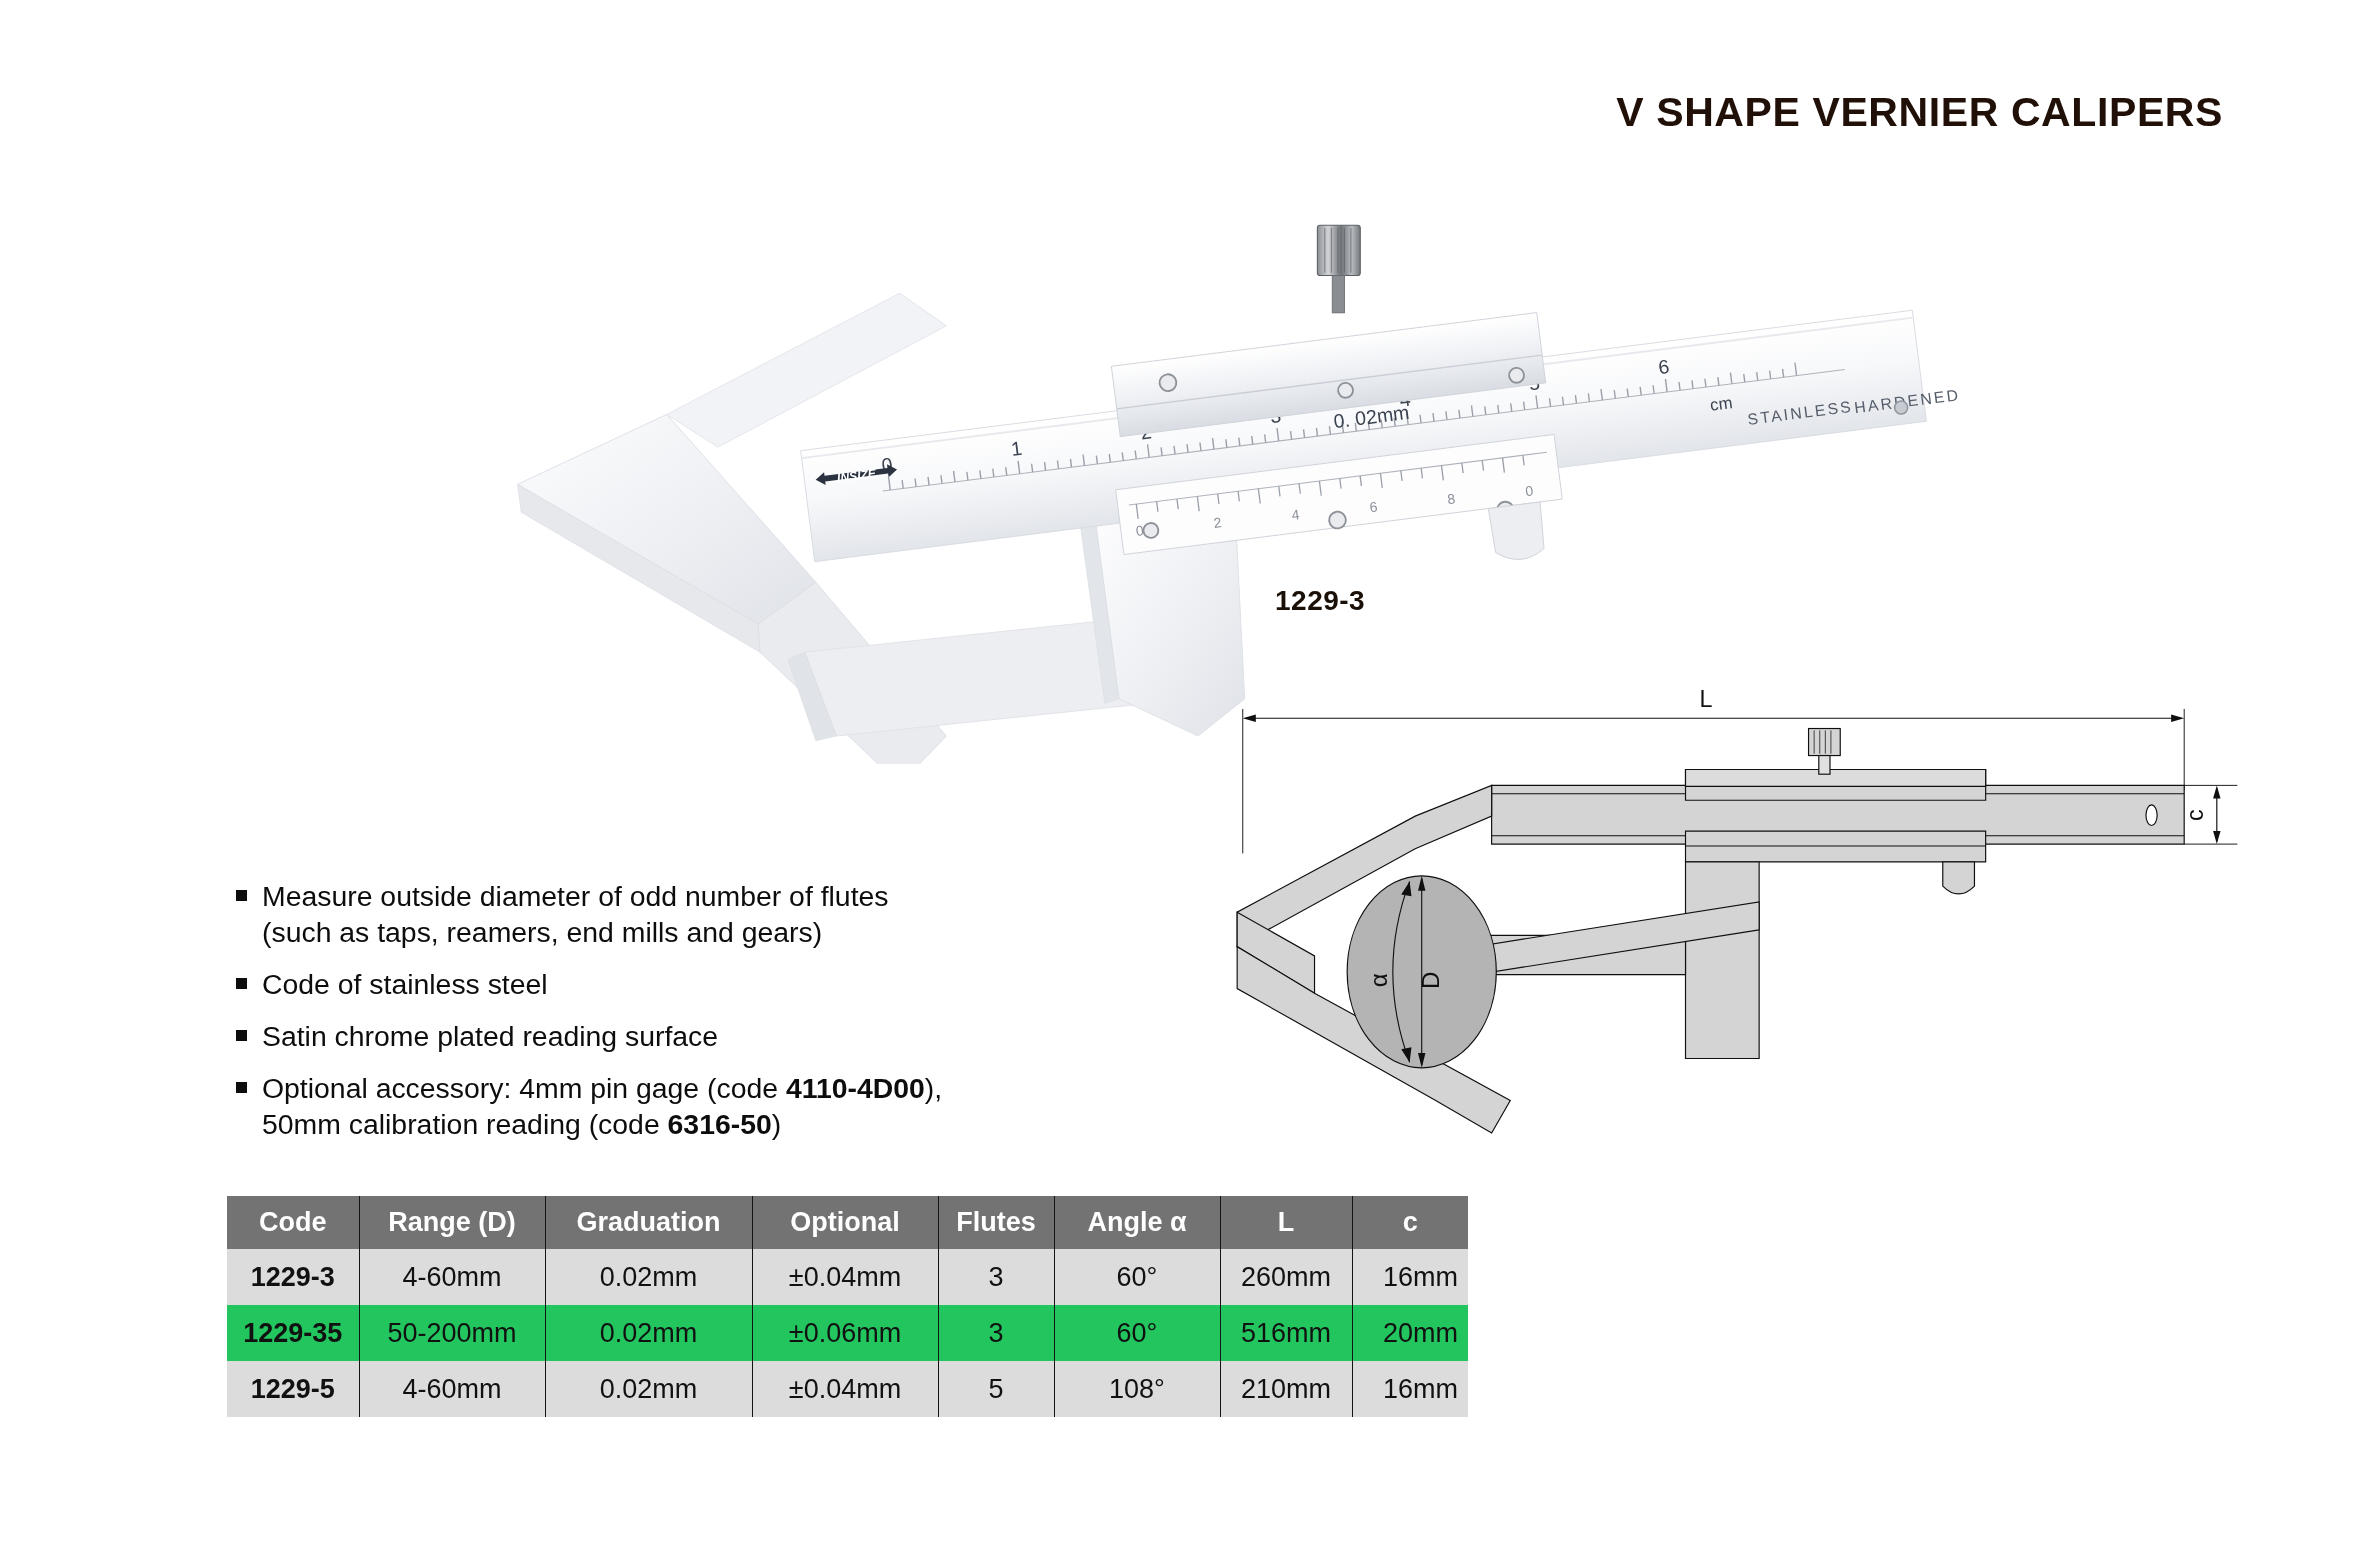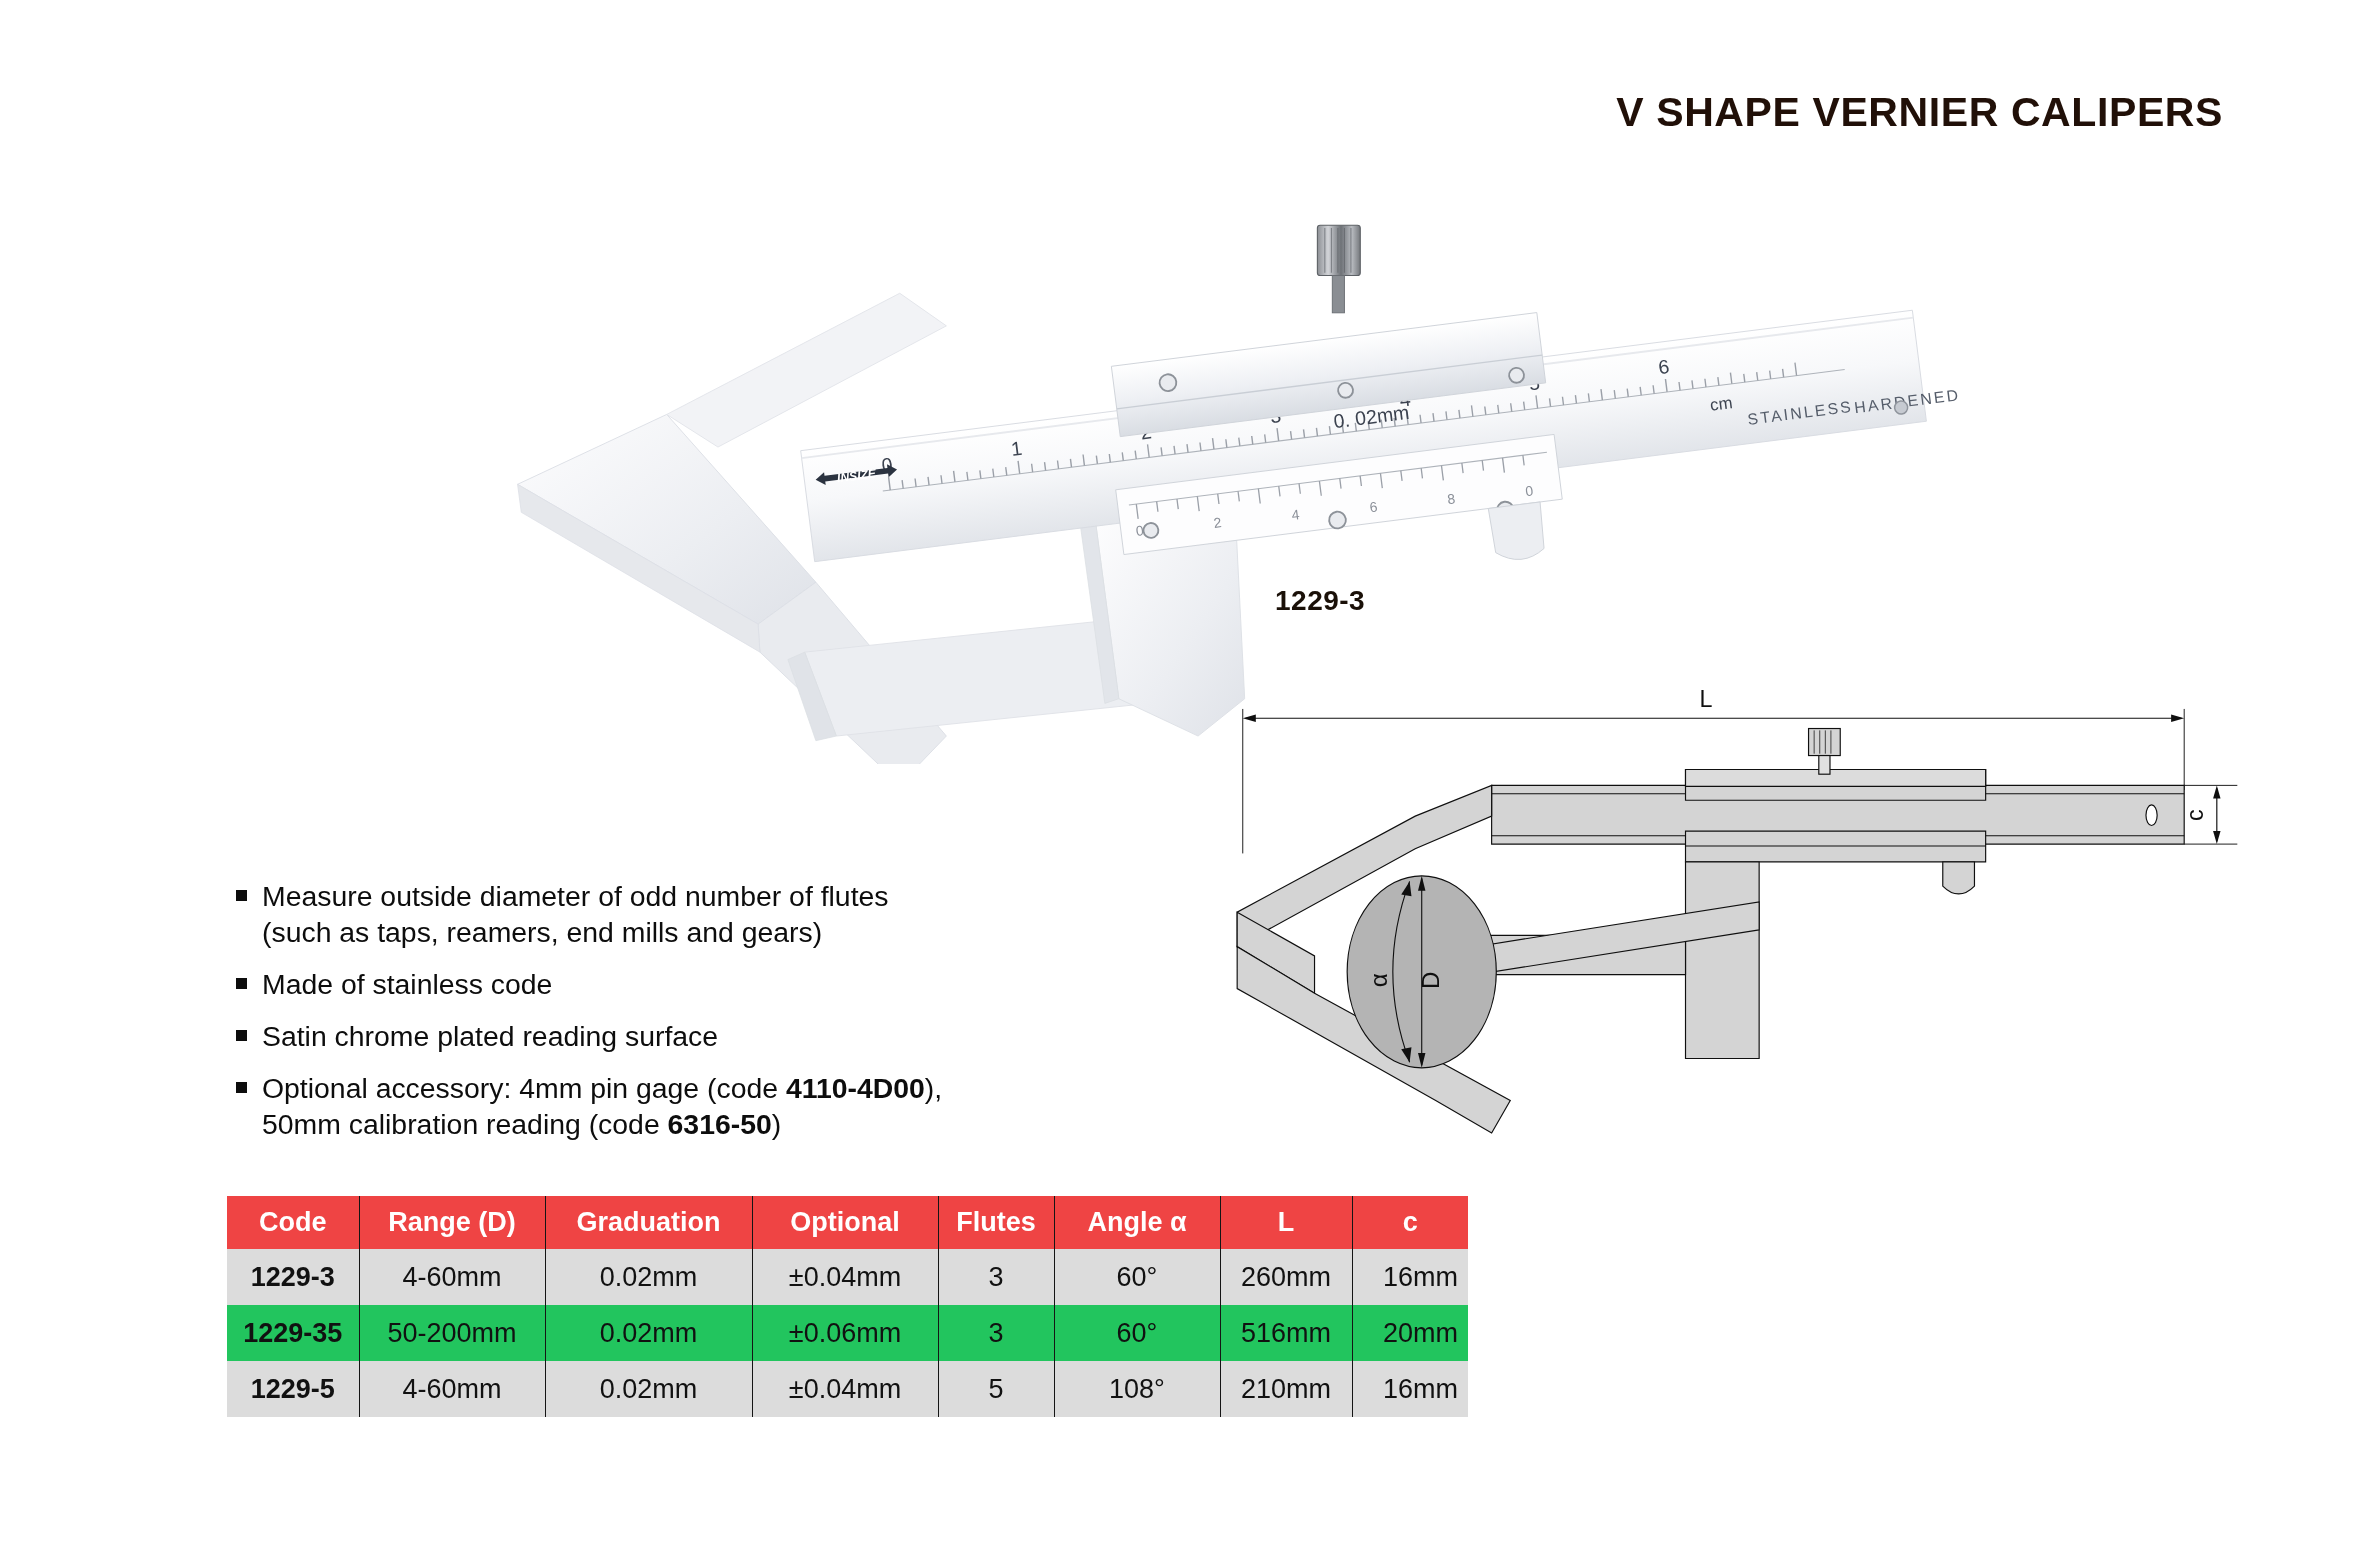--- a/index.html
+++ b/index.html
@@ -345,7 +345,7 @@
       </li>
       <li>
         <span class="sq"></span>
-        <span>Made of stainless code</span>
+        <span>Code of stainless steel</span>
       </li>
       <li>
         <span class="sq"></span>

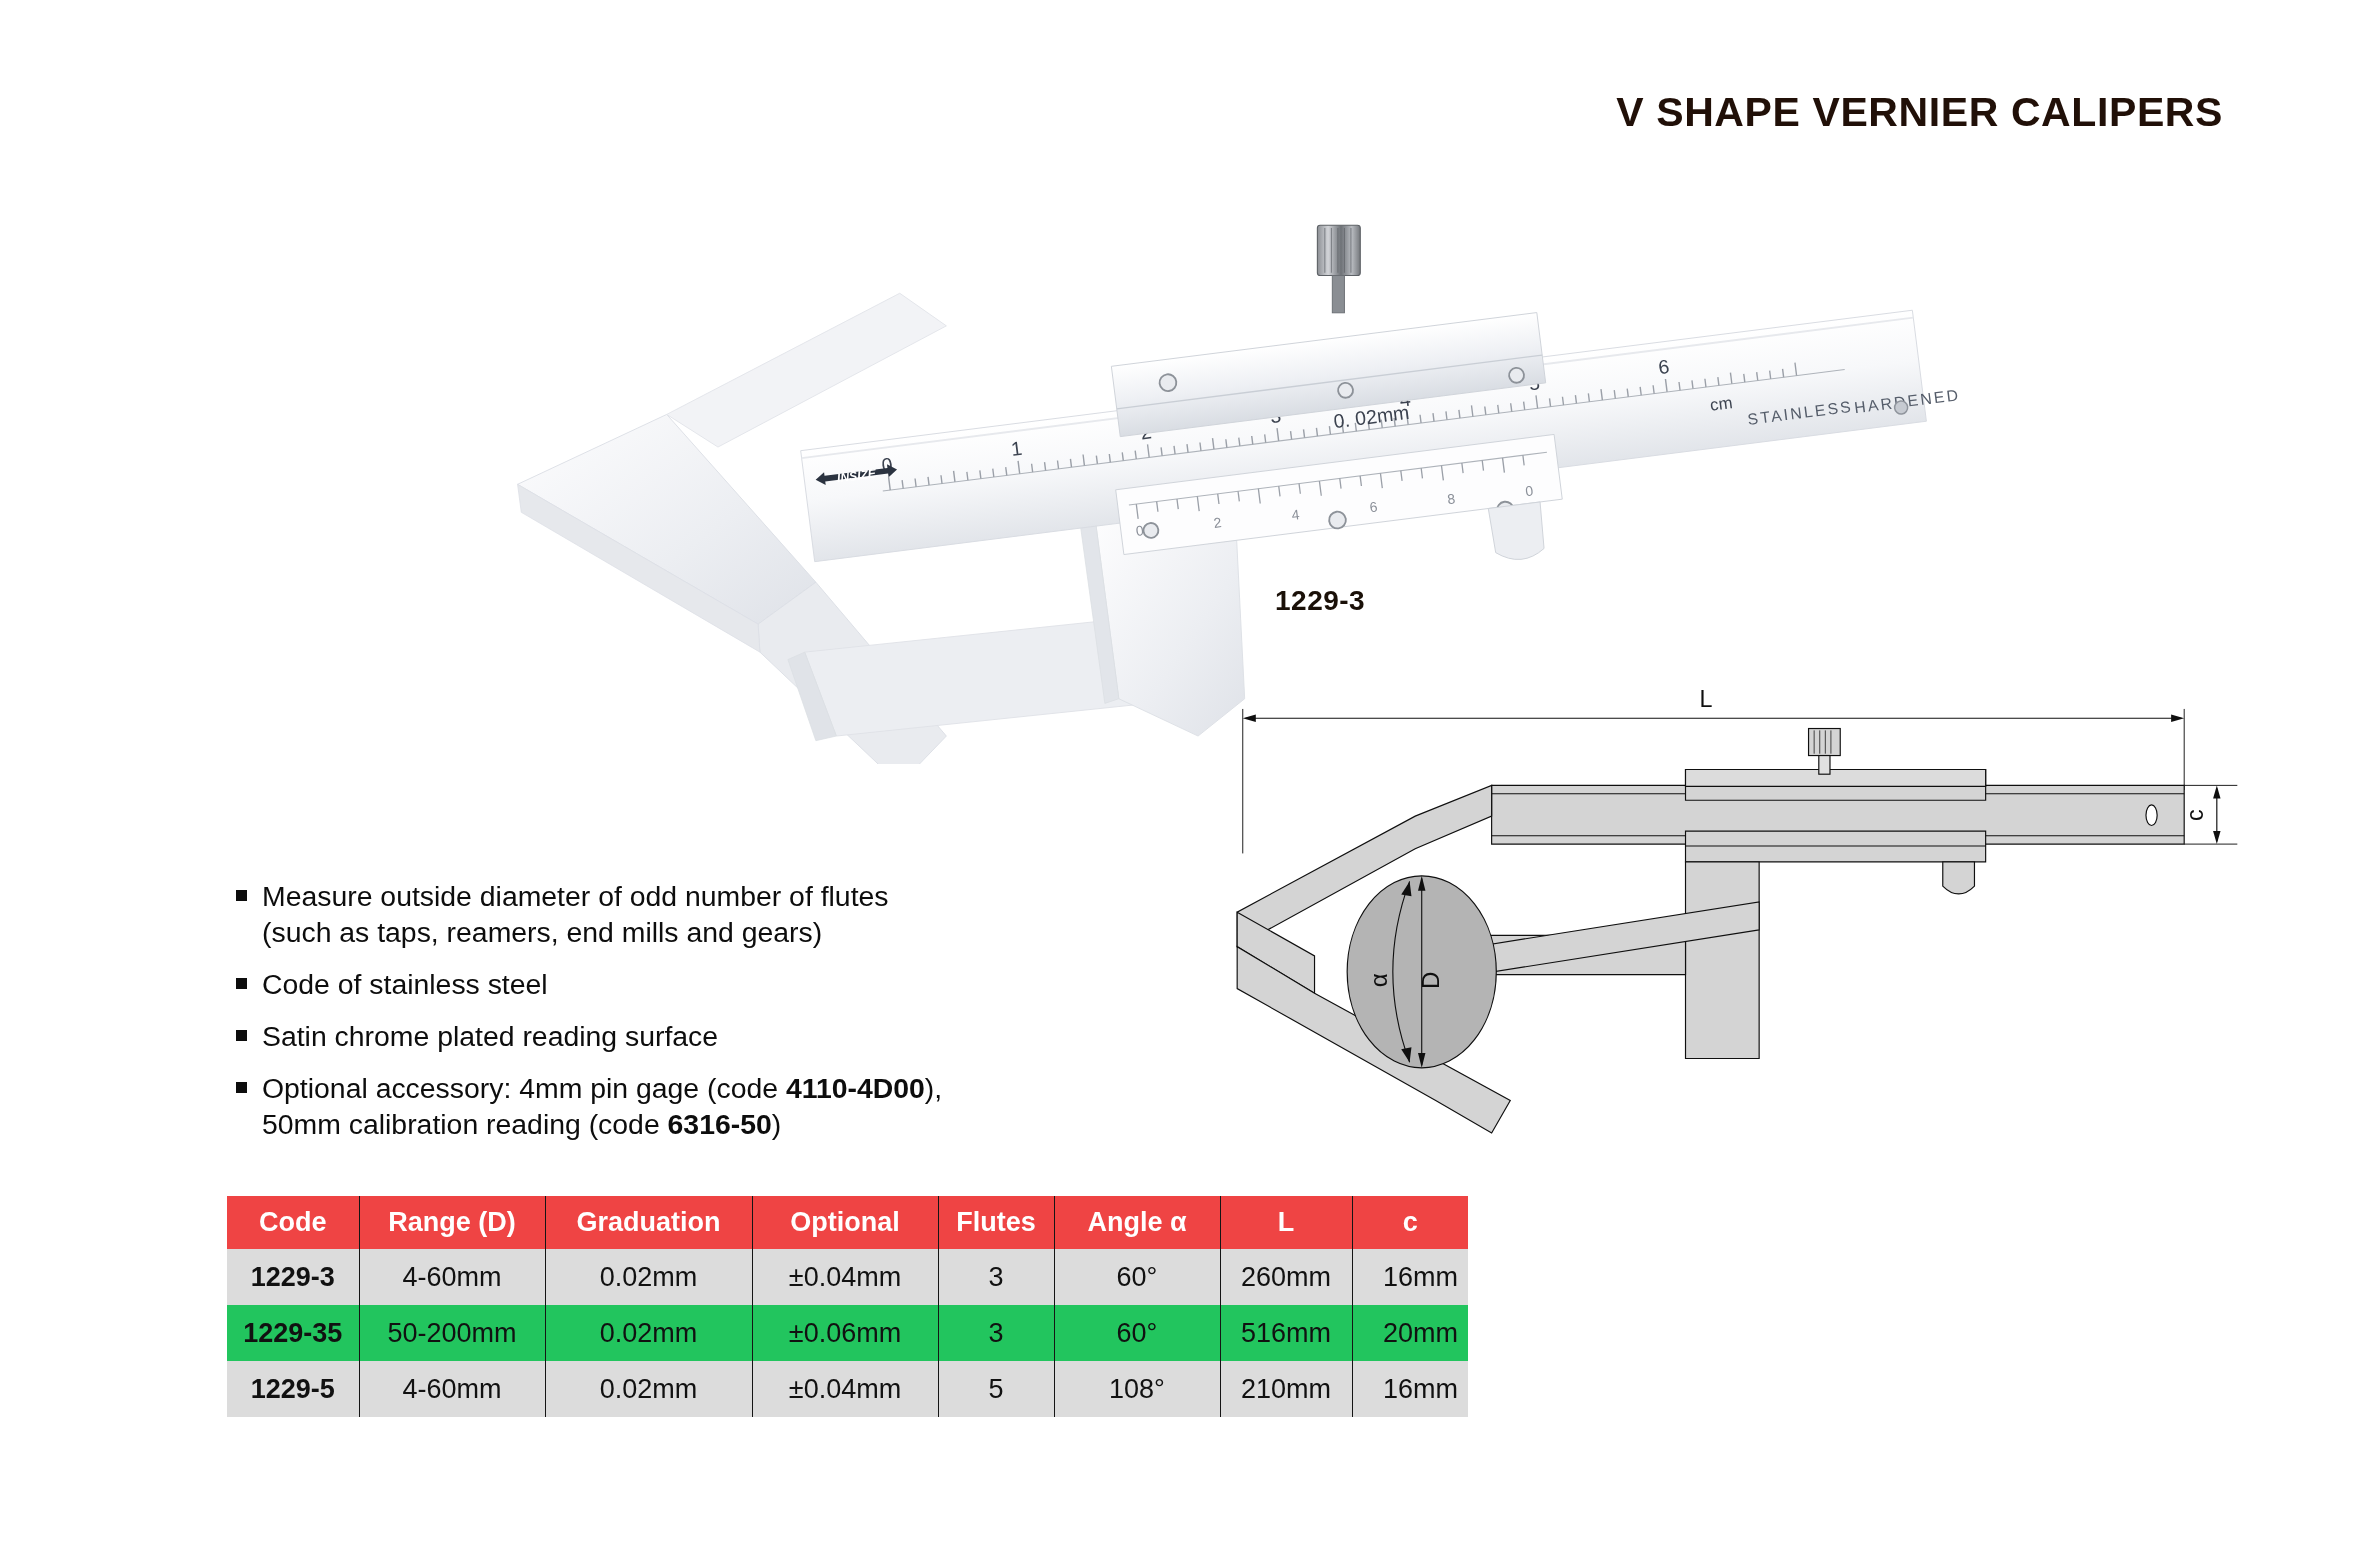--- a/index.html
+++ b/index.html
@@ -81,7 +81,7 @@
     table-layout:fixed;
   }
   #spec-table th{
-    background:#ef4444;
+    background:#737373;
     color:#ffffff;
     font-size:27px;
     font-weight:bold;

